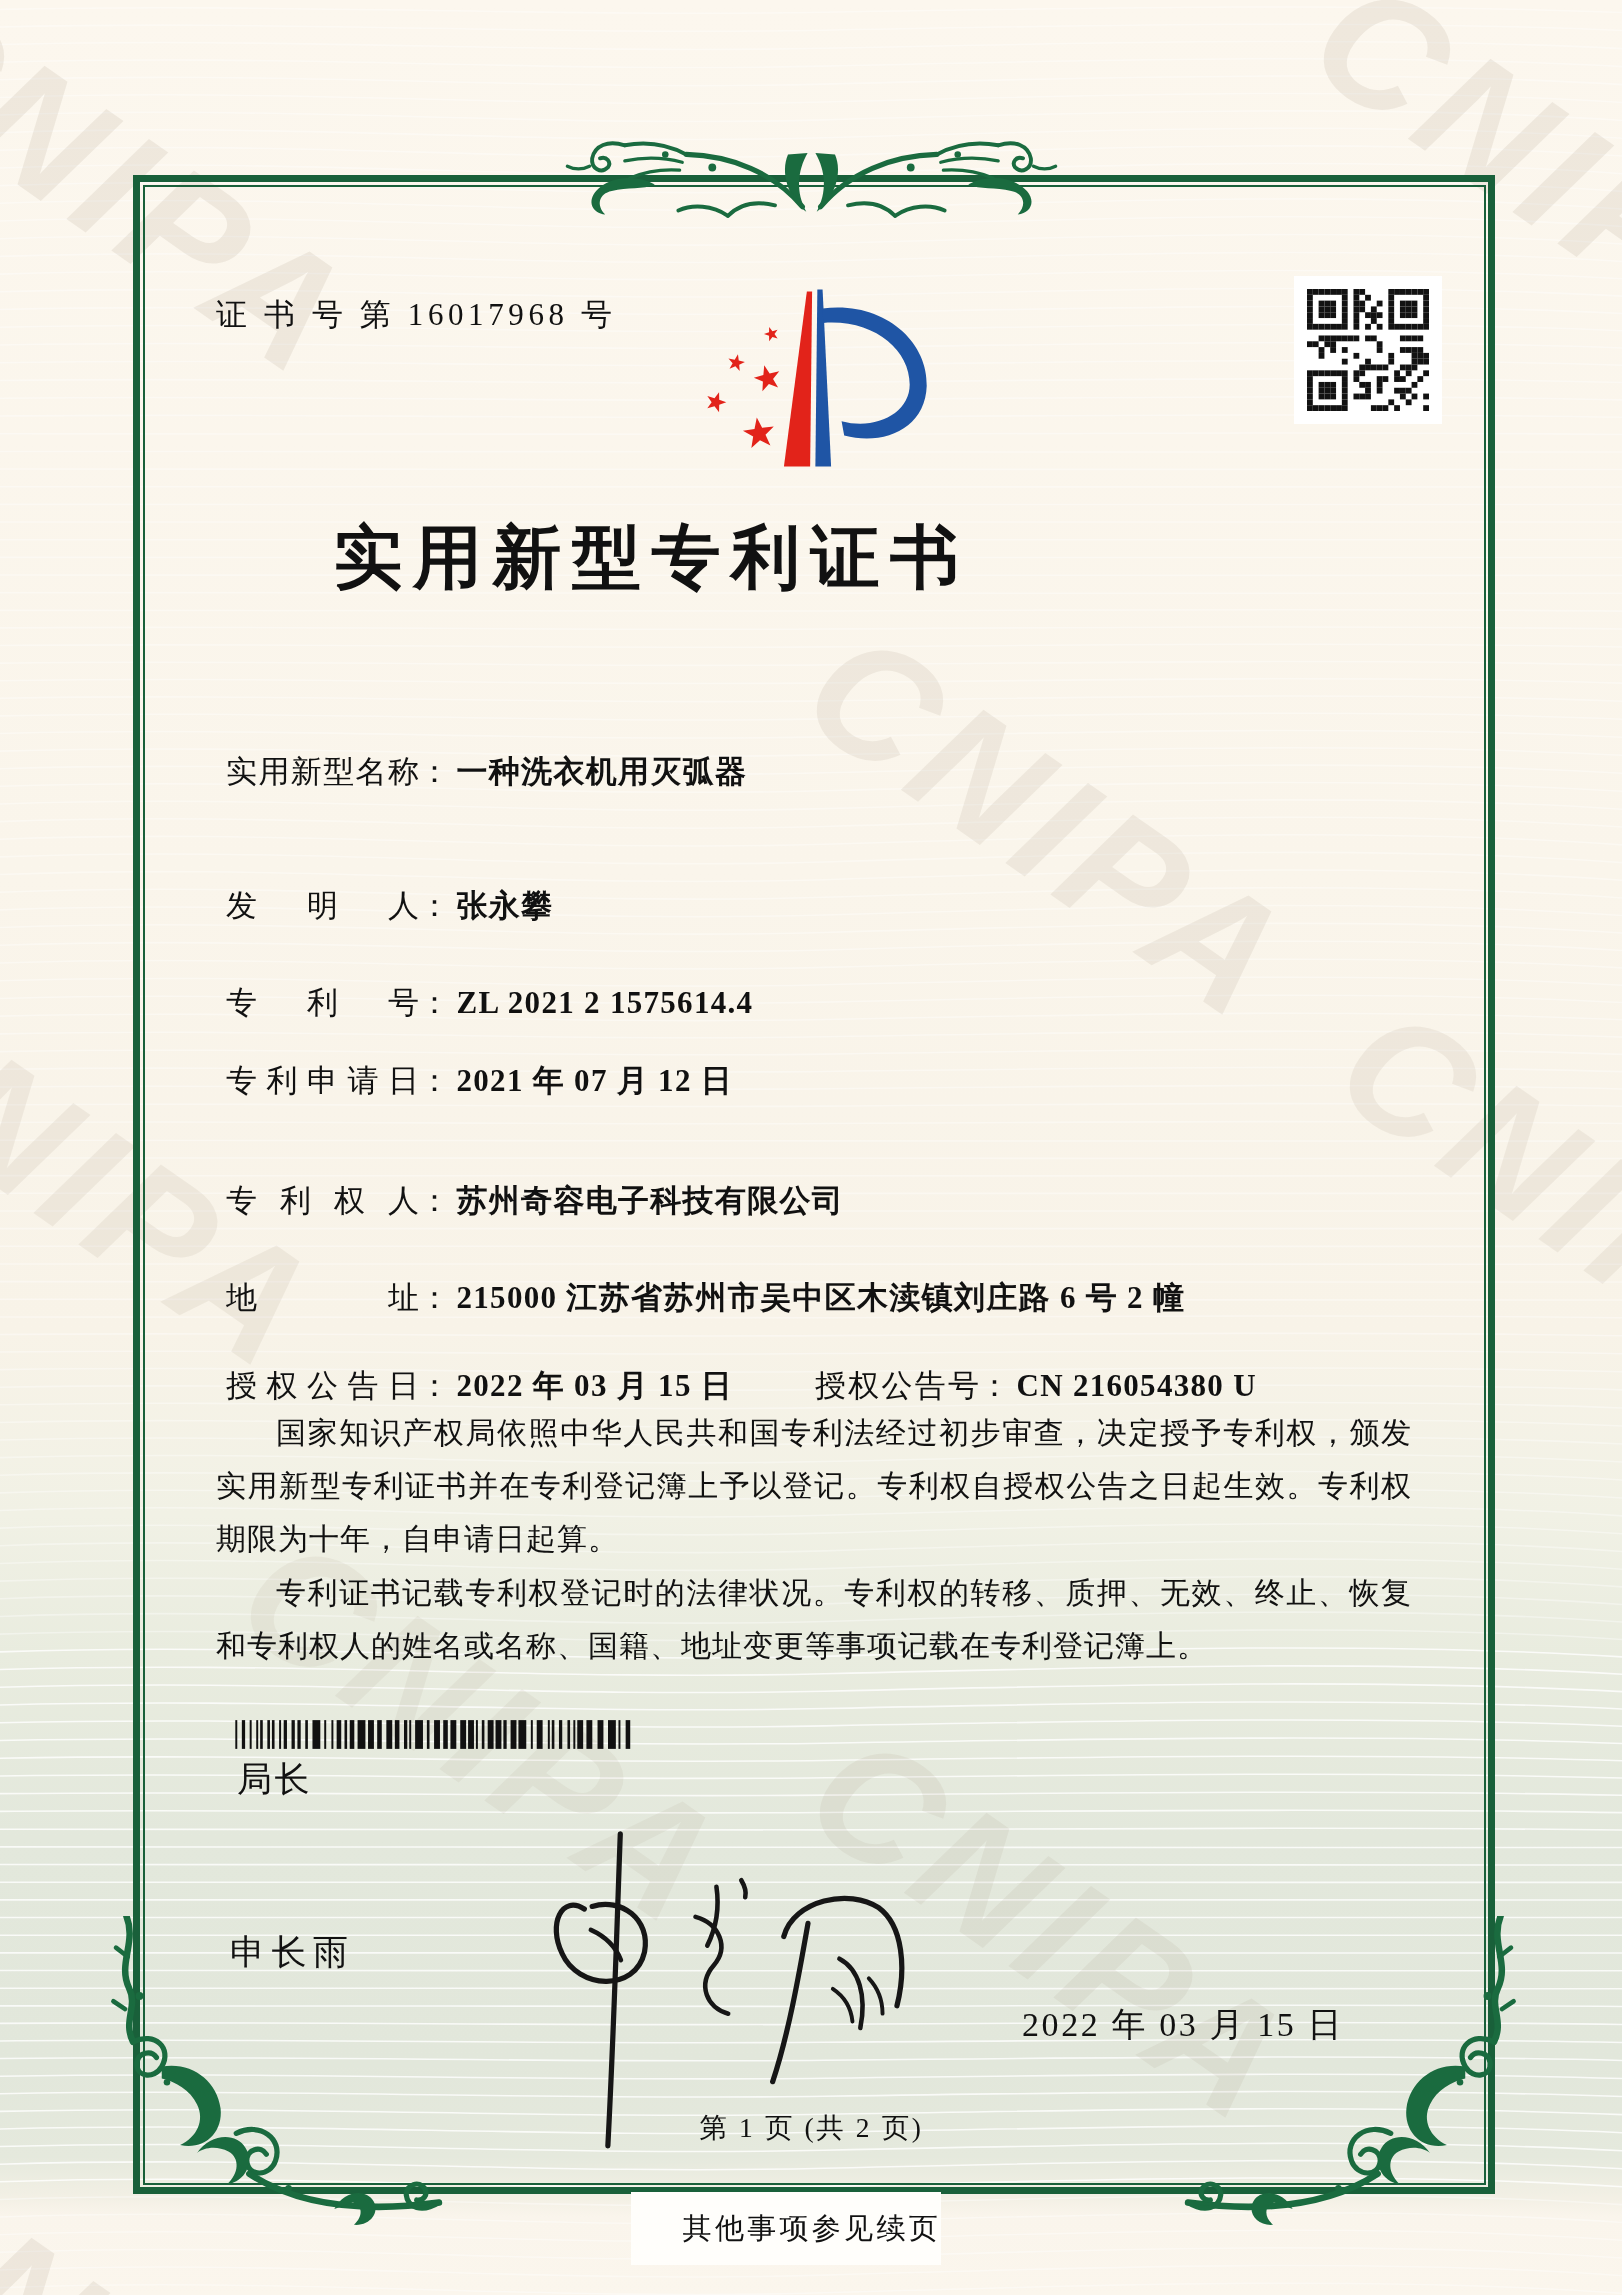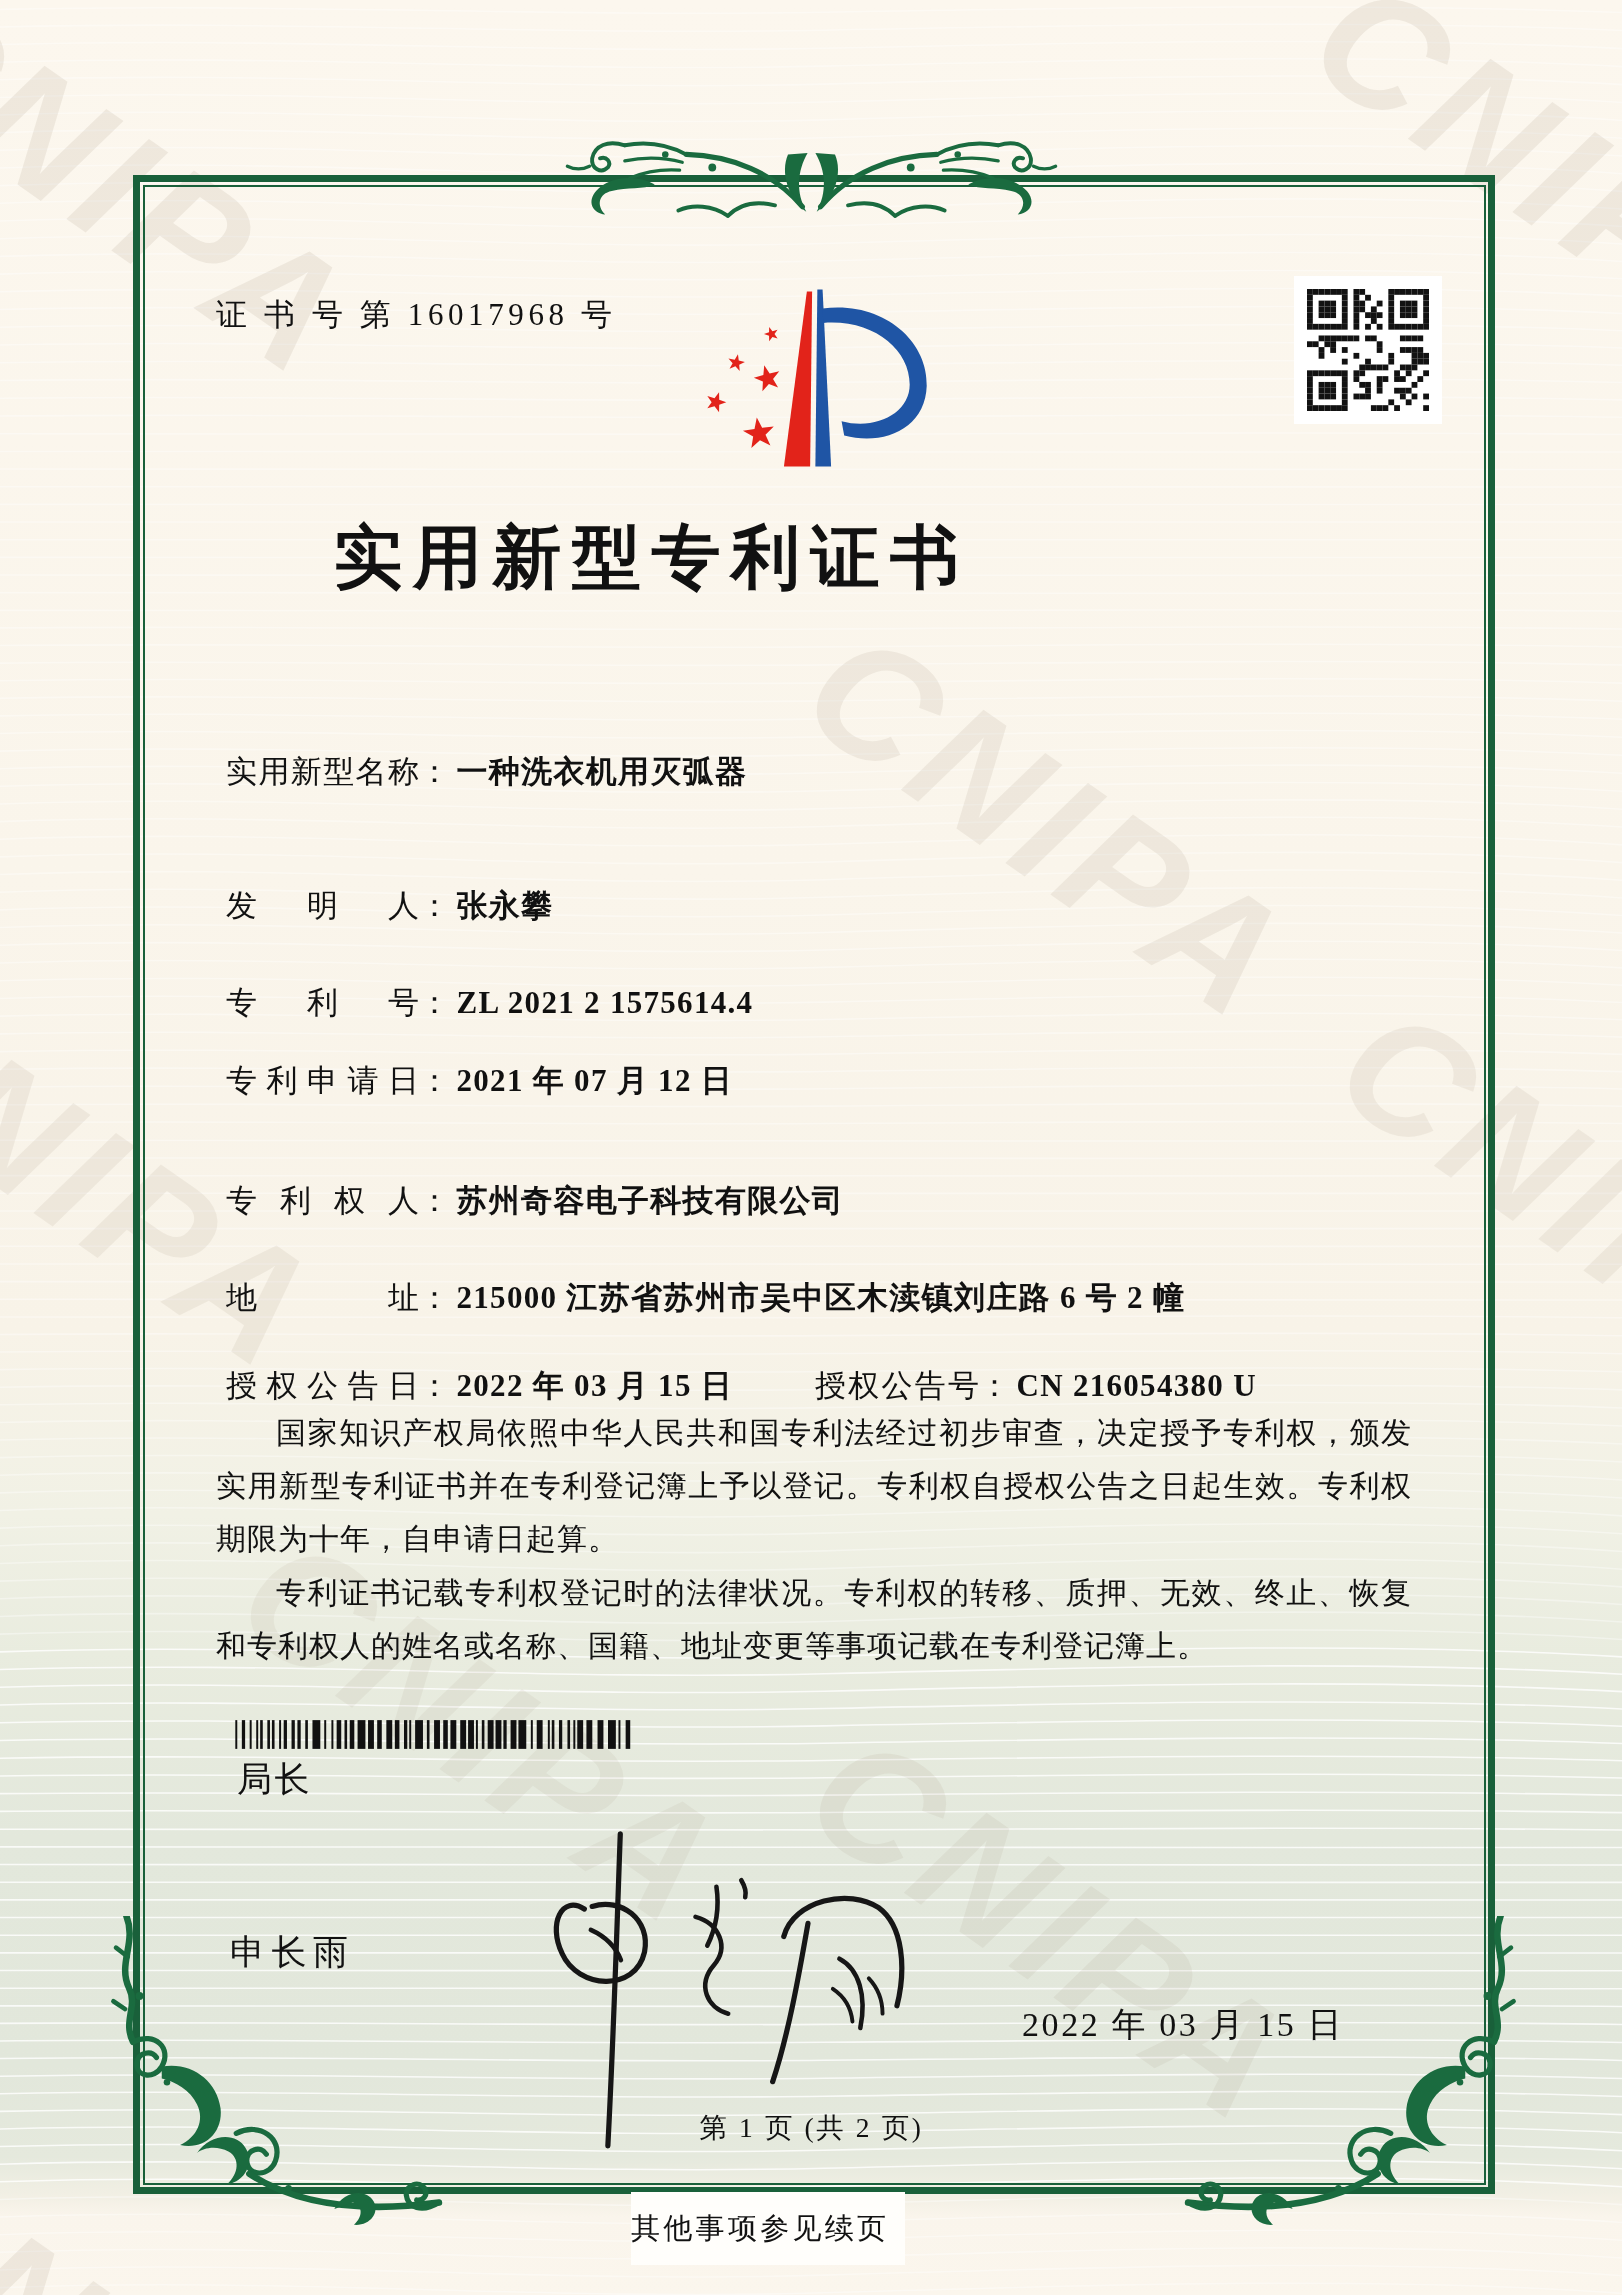--- a/index.html
+++ b/index.html
@@ -51,8 +51,8 @@
   #page-footer{left:0;top:2110px;width:1623px;text-align:center;font-size:27.5px;letter-spacing:2.6px;}
   #continuation{
     left:631px;top:2192px;width:274px;height:73px;background:#fffefb;
-    display:flex;align-items:center;justify-content:flex-start;
-    font-size:29px;letter-spacing:3.3px;
+    display:flex;align-items:center;justify-content:flex-end;
+    font-size:29px;letter-spacing:3.3px;padding-left:36px;
   }
   #qr-box{left:1294px;top:276px;width:148px;height:148px;background:#ffffff;}
   #barcode-box{left:234px;top:1720px;width:408px;height:29px;}

